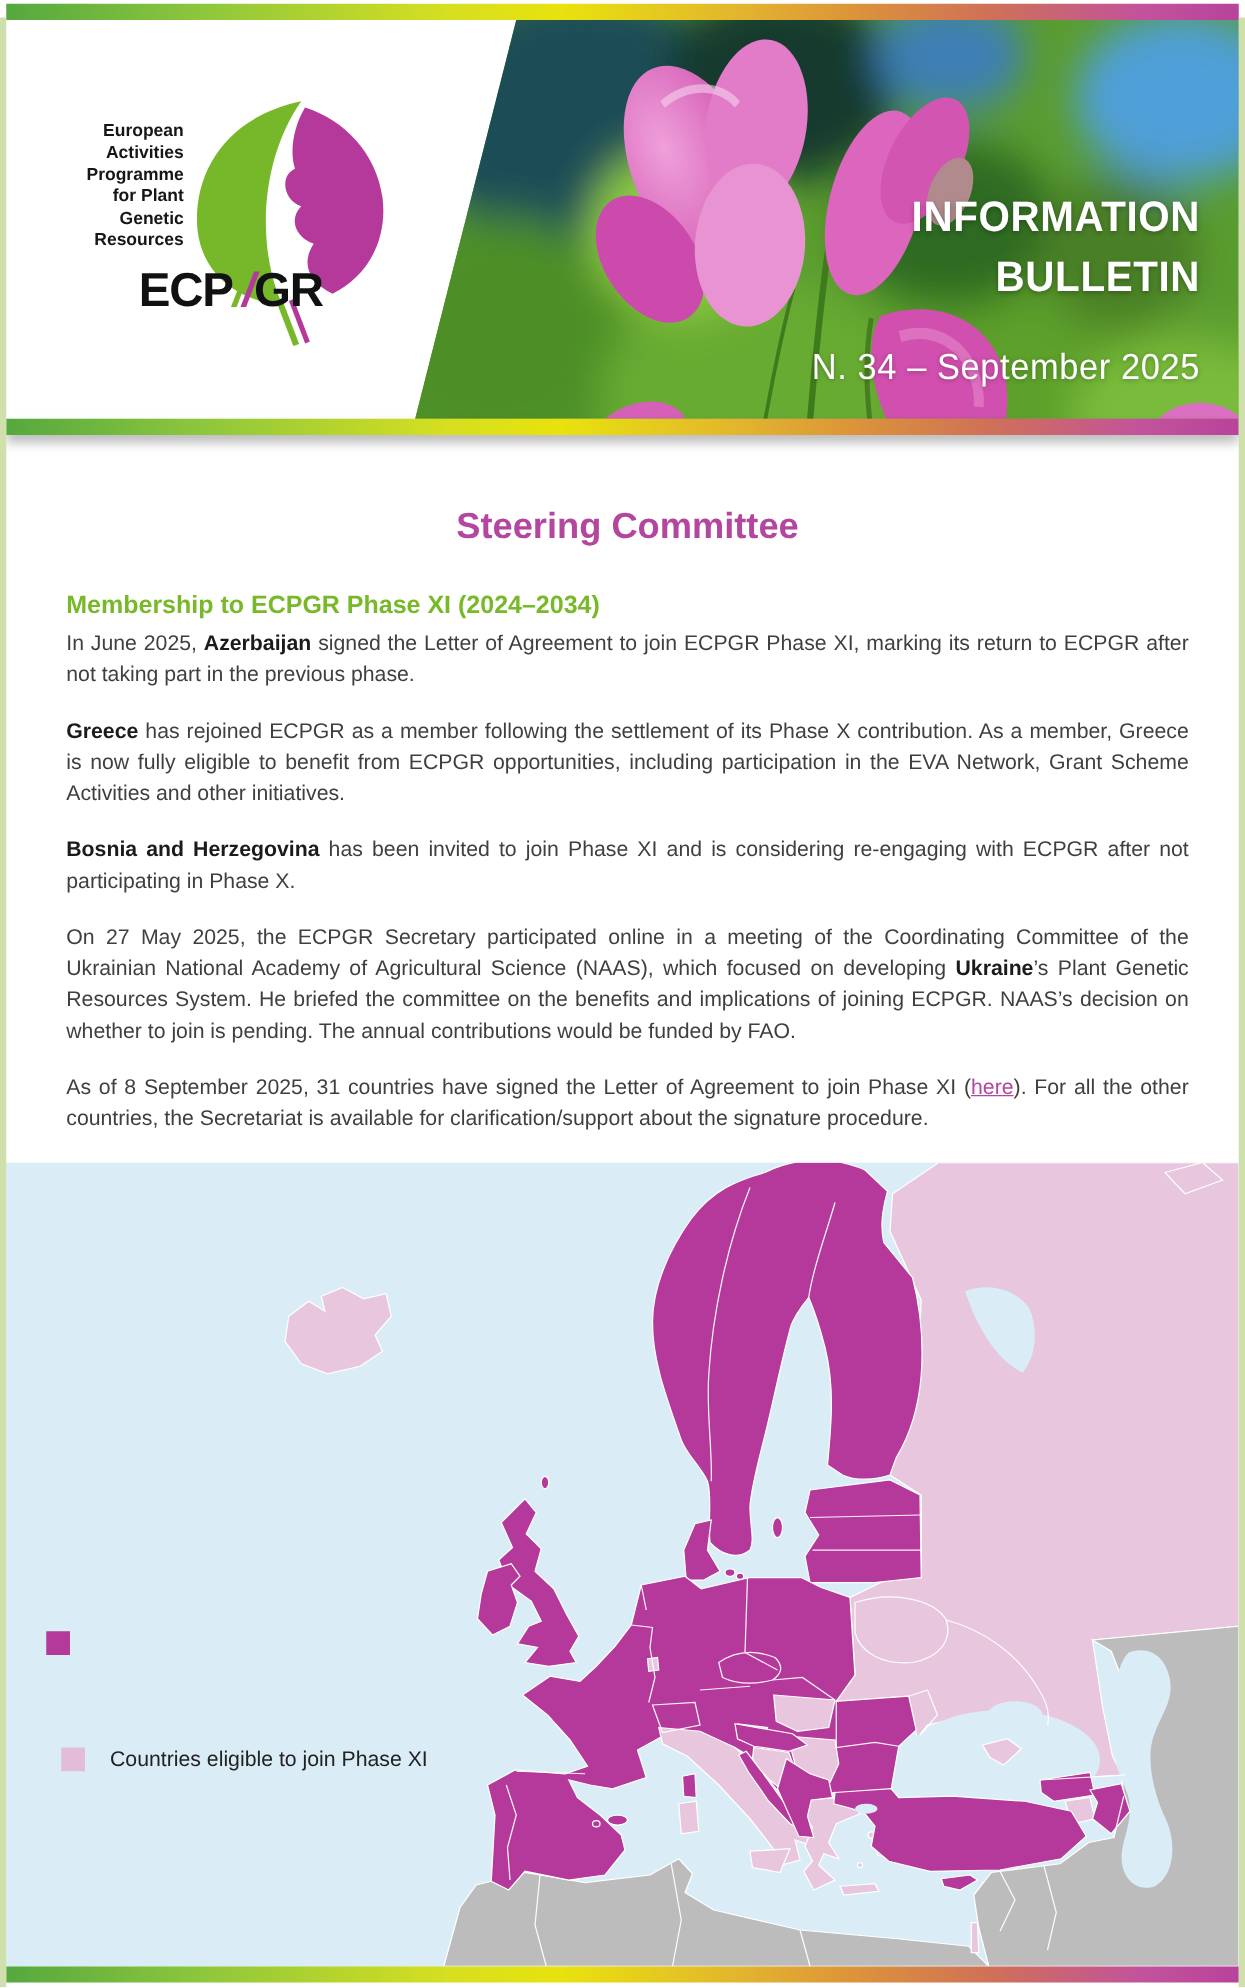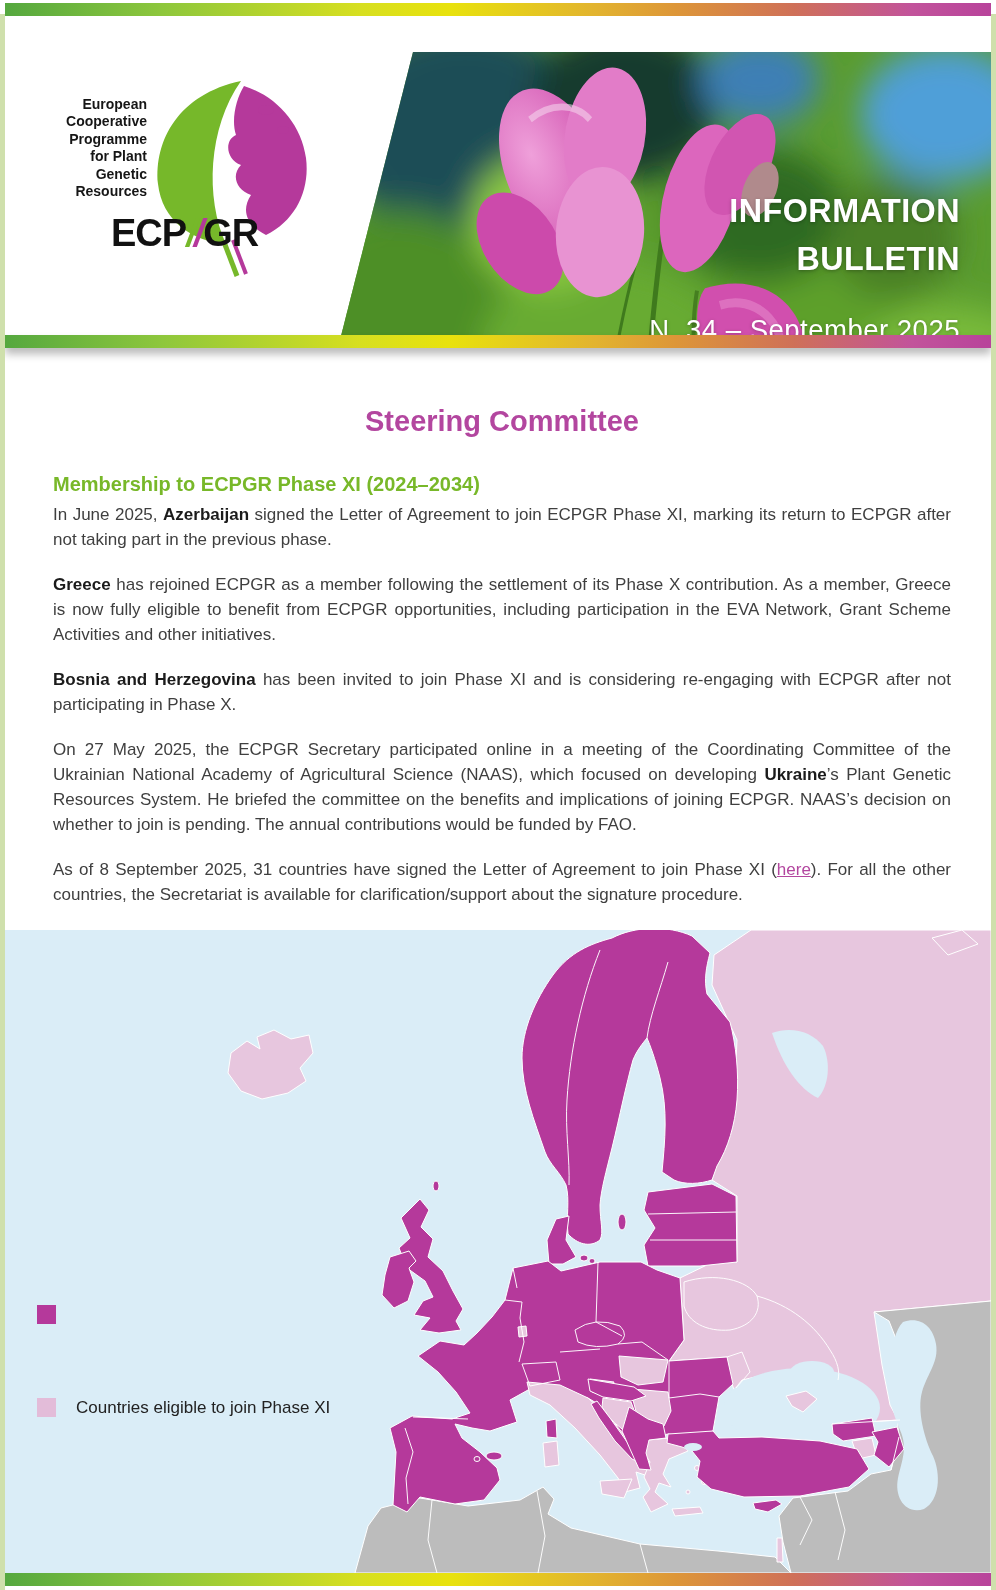--- a/index.html
+++ b/index.html
@@ -122,7 +122,7 @@
 
       <div class="org-lines">
         <span>European</span>
-        <span>Cooperative</span>
+        <span>Activities</span>
         <span>Programme</span>
         <span>for Plant</span>
         <span>Genetic</span>

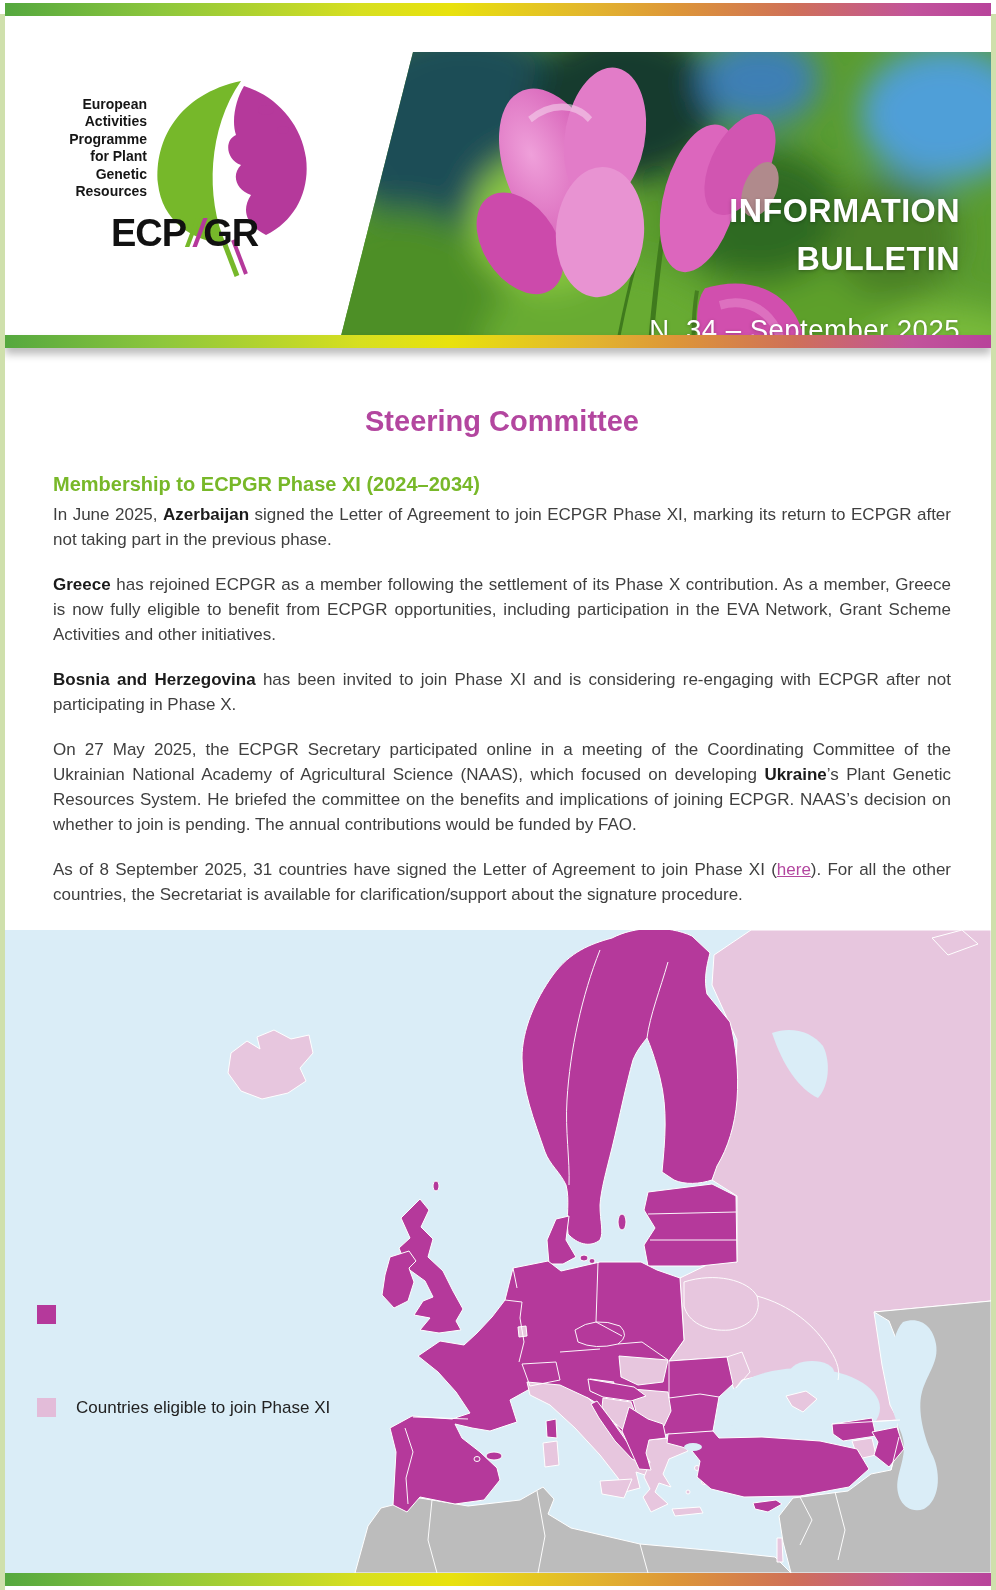--- a/index.html
+++ b/index.html
@@ -15,7 +15,7 @@
   
   .header { position:relative; height:319px; background:#fff; overflow:hidden; }
   .photo { position:absolute; left:300px; top:0; width:691px; height:359px;
-    clip-path:polygon(108px 0, 100% 0, 100% 100%, 17px 100%);margin-top:36px; }
+    clip-path:polygon(108px 0, 100% 0, 100% 100%, 17px 100%); }
   .photo svg { width:100%; height:100%; display:block; }
   .phototext { position:absolute; right:36px; top:134px; text-align:right; color:#fff; z-index:5;
     text-shadow:0 1px 4px rgba(0,0,0,.28); }

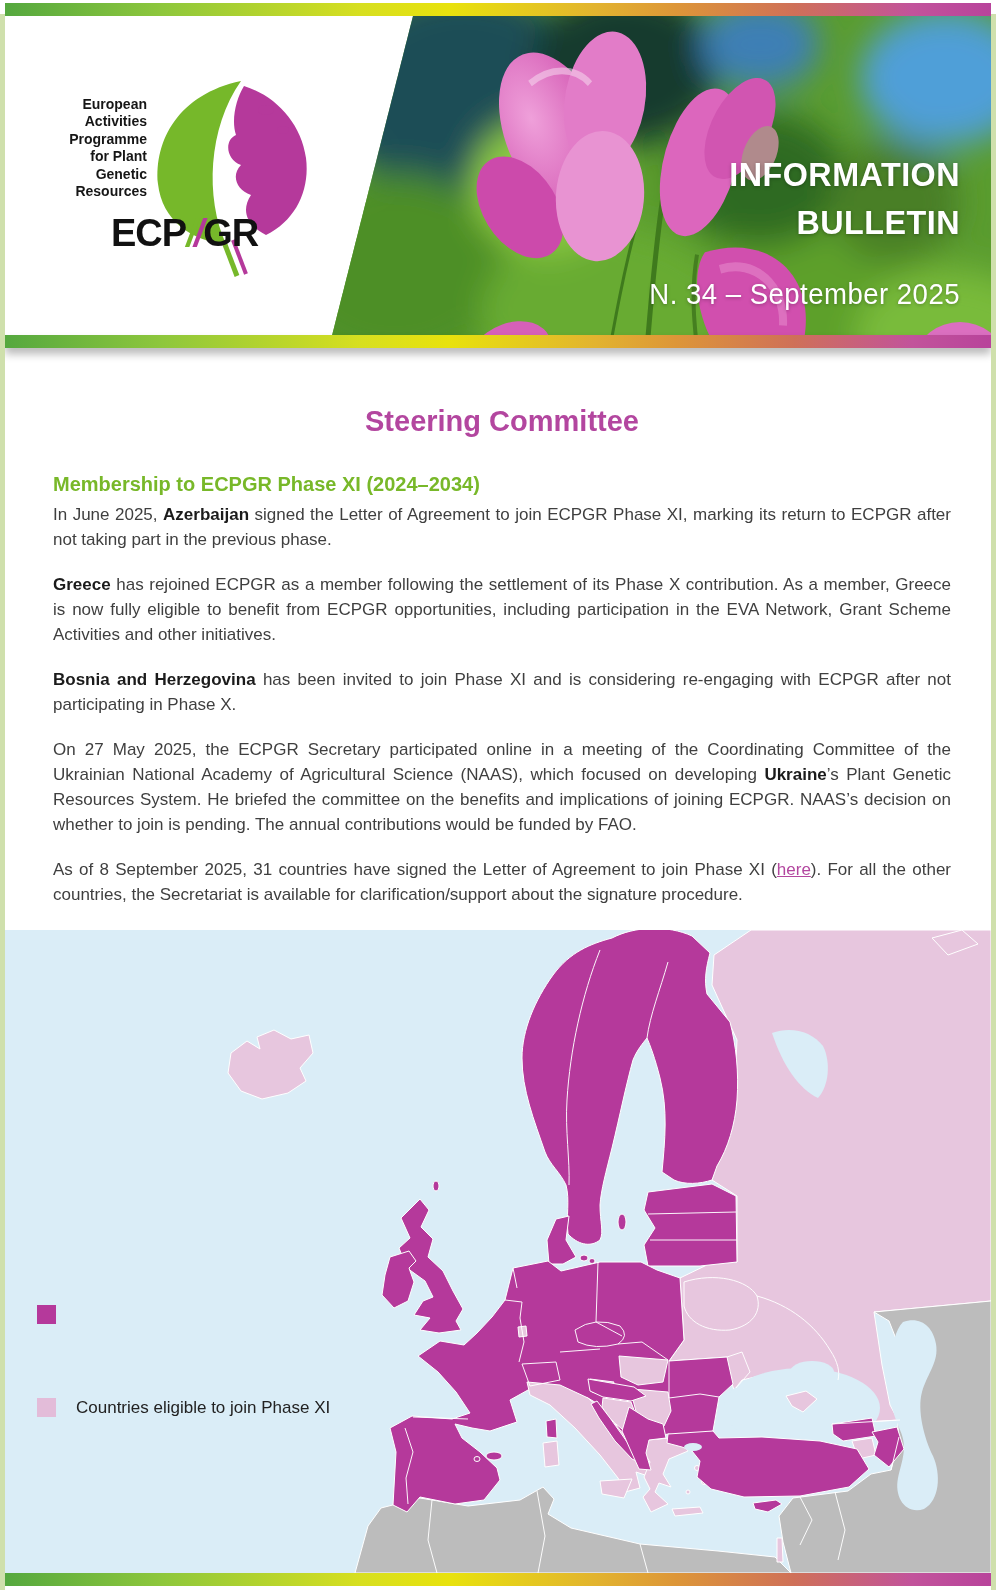--- a/index.html
+++ b/index.html
@@ -47,7 +47,7 @@
   .leg-sq { width:19px; height:19px; flex:0 0 19px; margin-top:2px; }
   .leg-txt { margin-left:20px; font-size:17px; line-height:24px; }
   .leg-sub { font-size:15px; line-height:24px; color:#2a2a2a; }
-  .leg-item.second { margin-top:72px; }
+  .leg-item.second { margin-top:72px;margin-left:12px; }
   
   .c-mem { fill:#b5399b; stroke:#fff; stroke-width:1; }
   .c-eli { fill:#e7c6de; stroke:#fff; stroke-width:1; }

